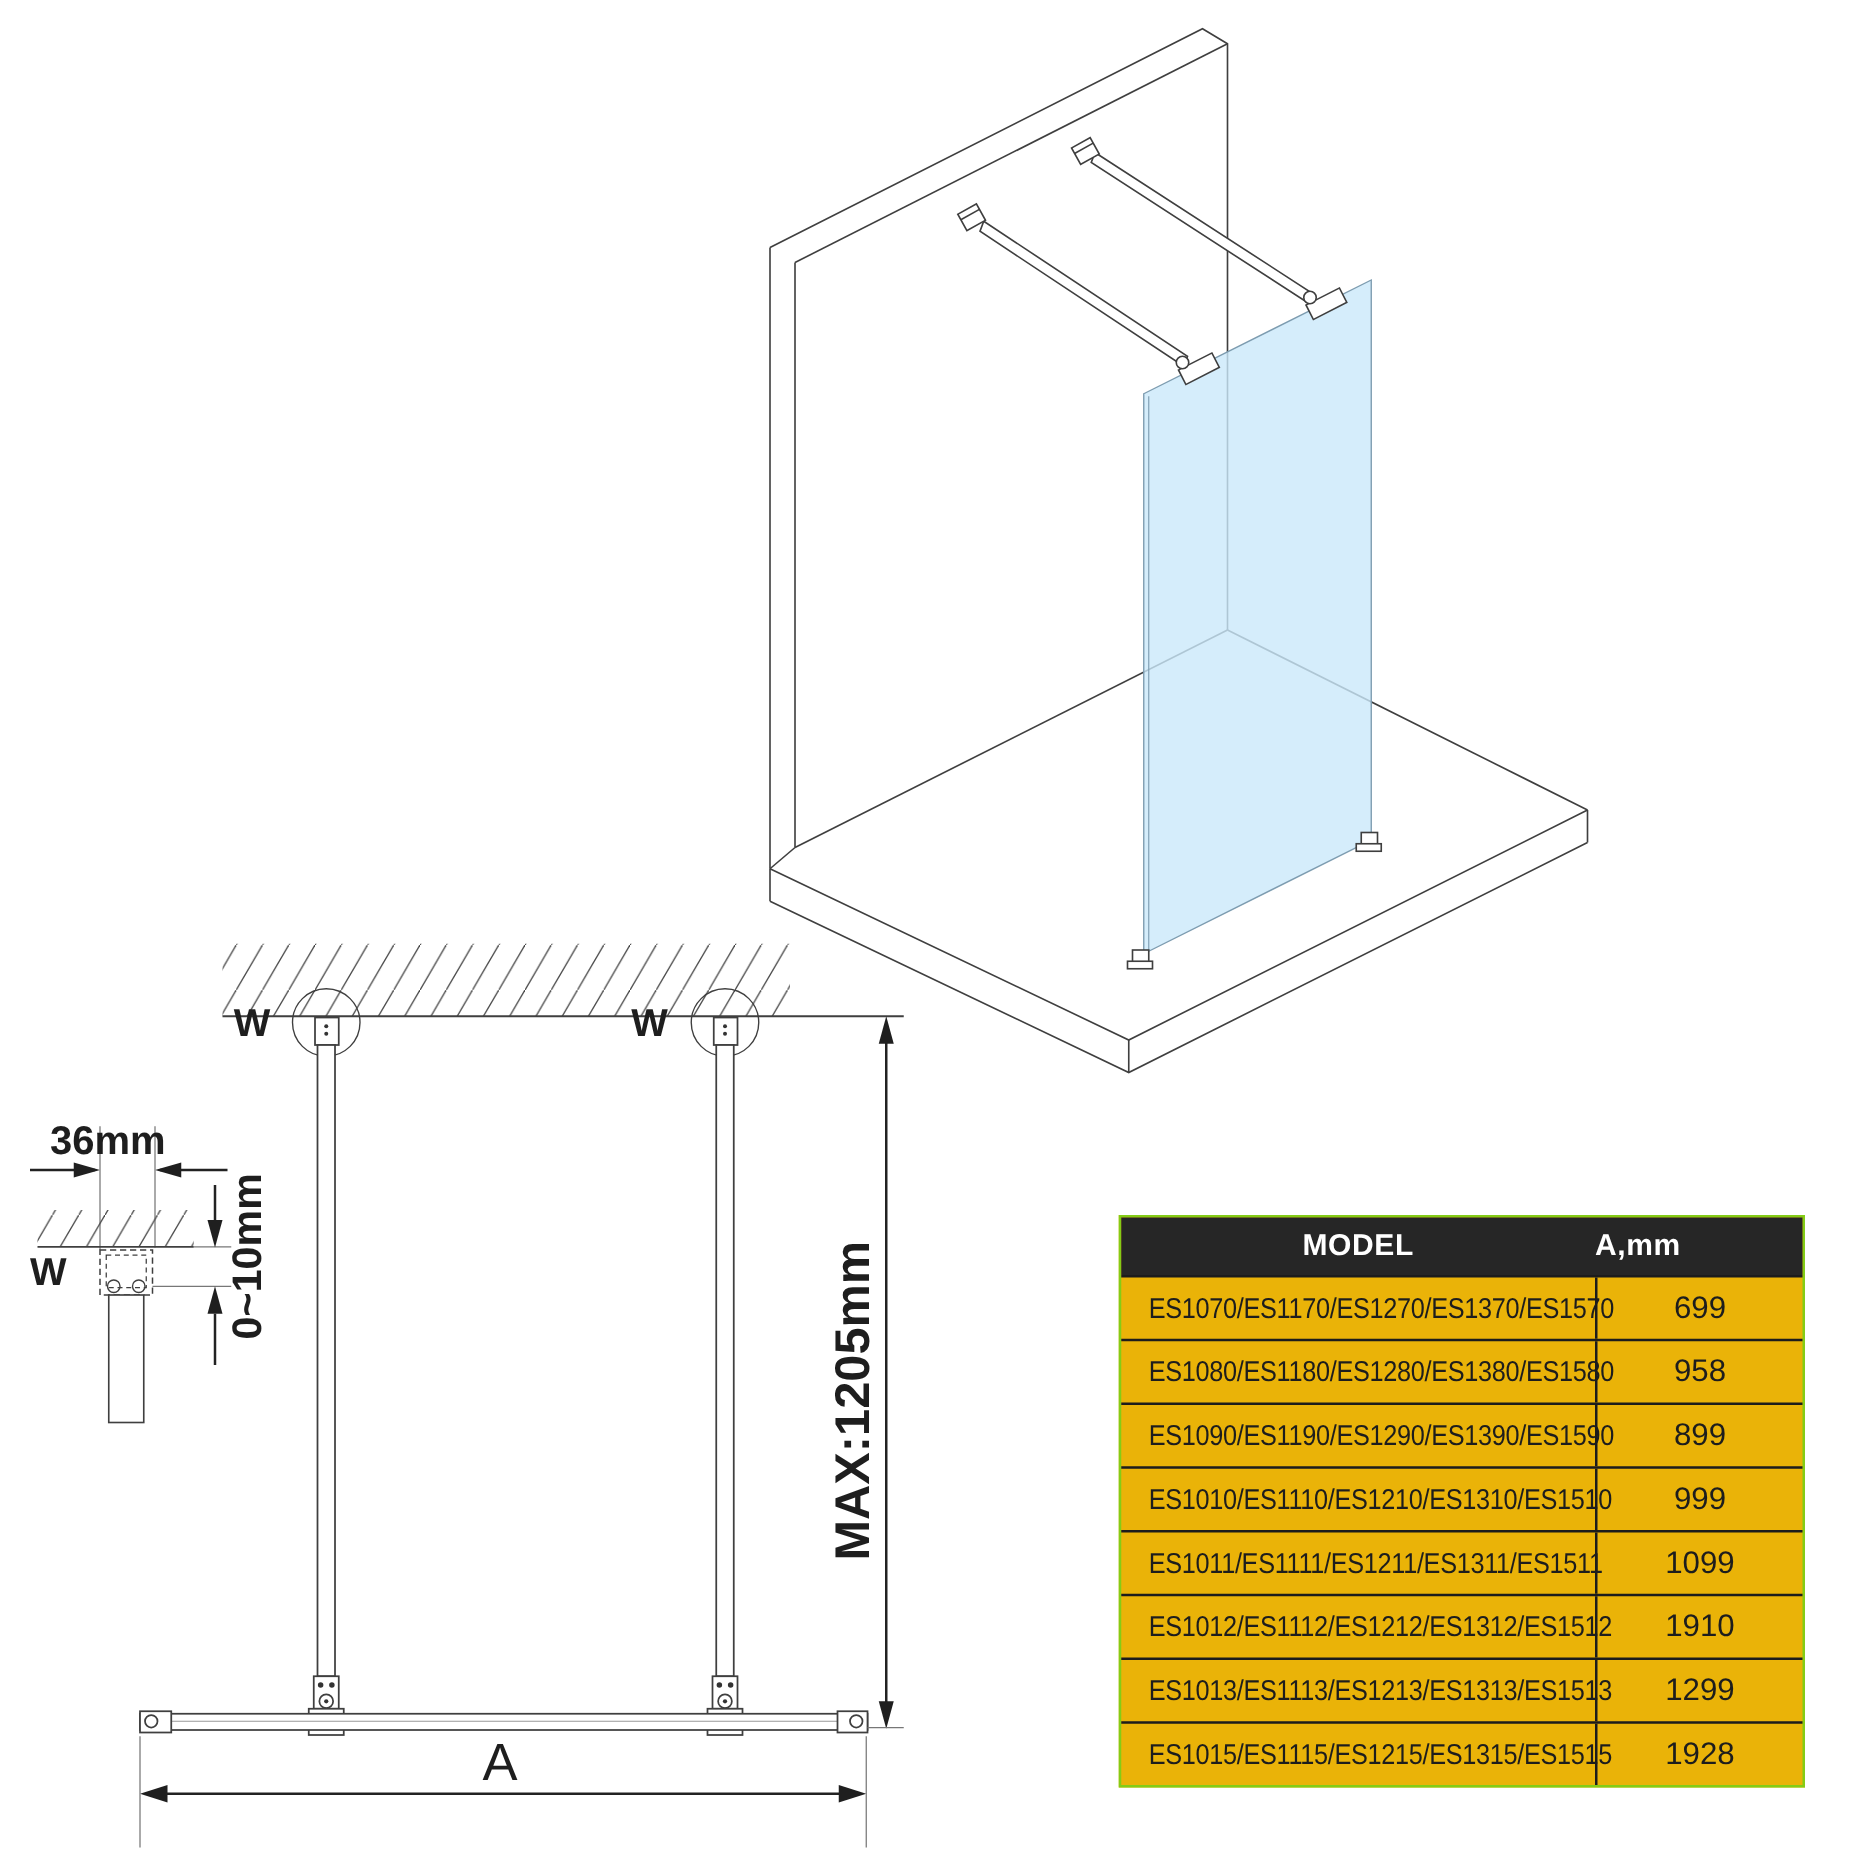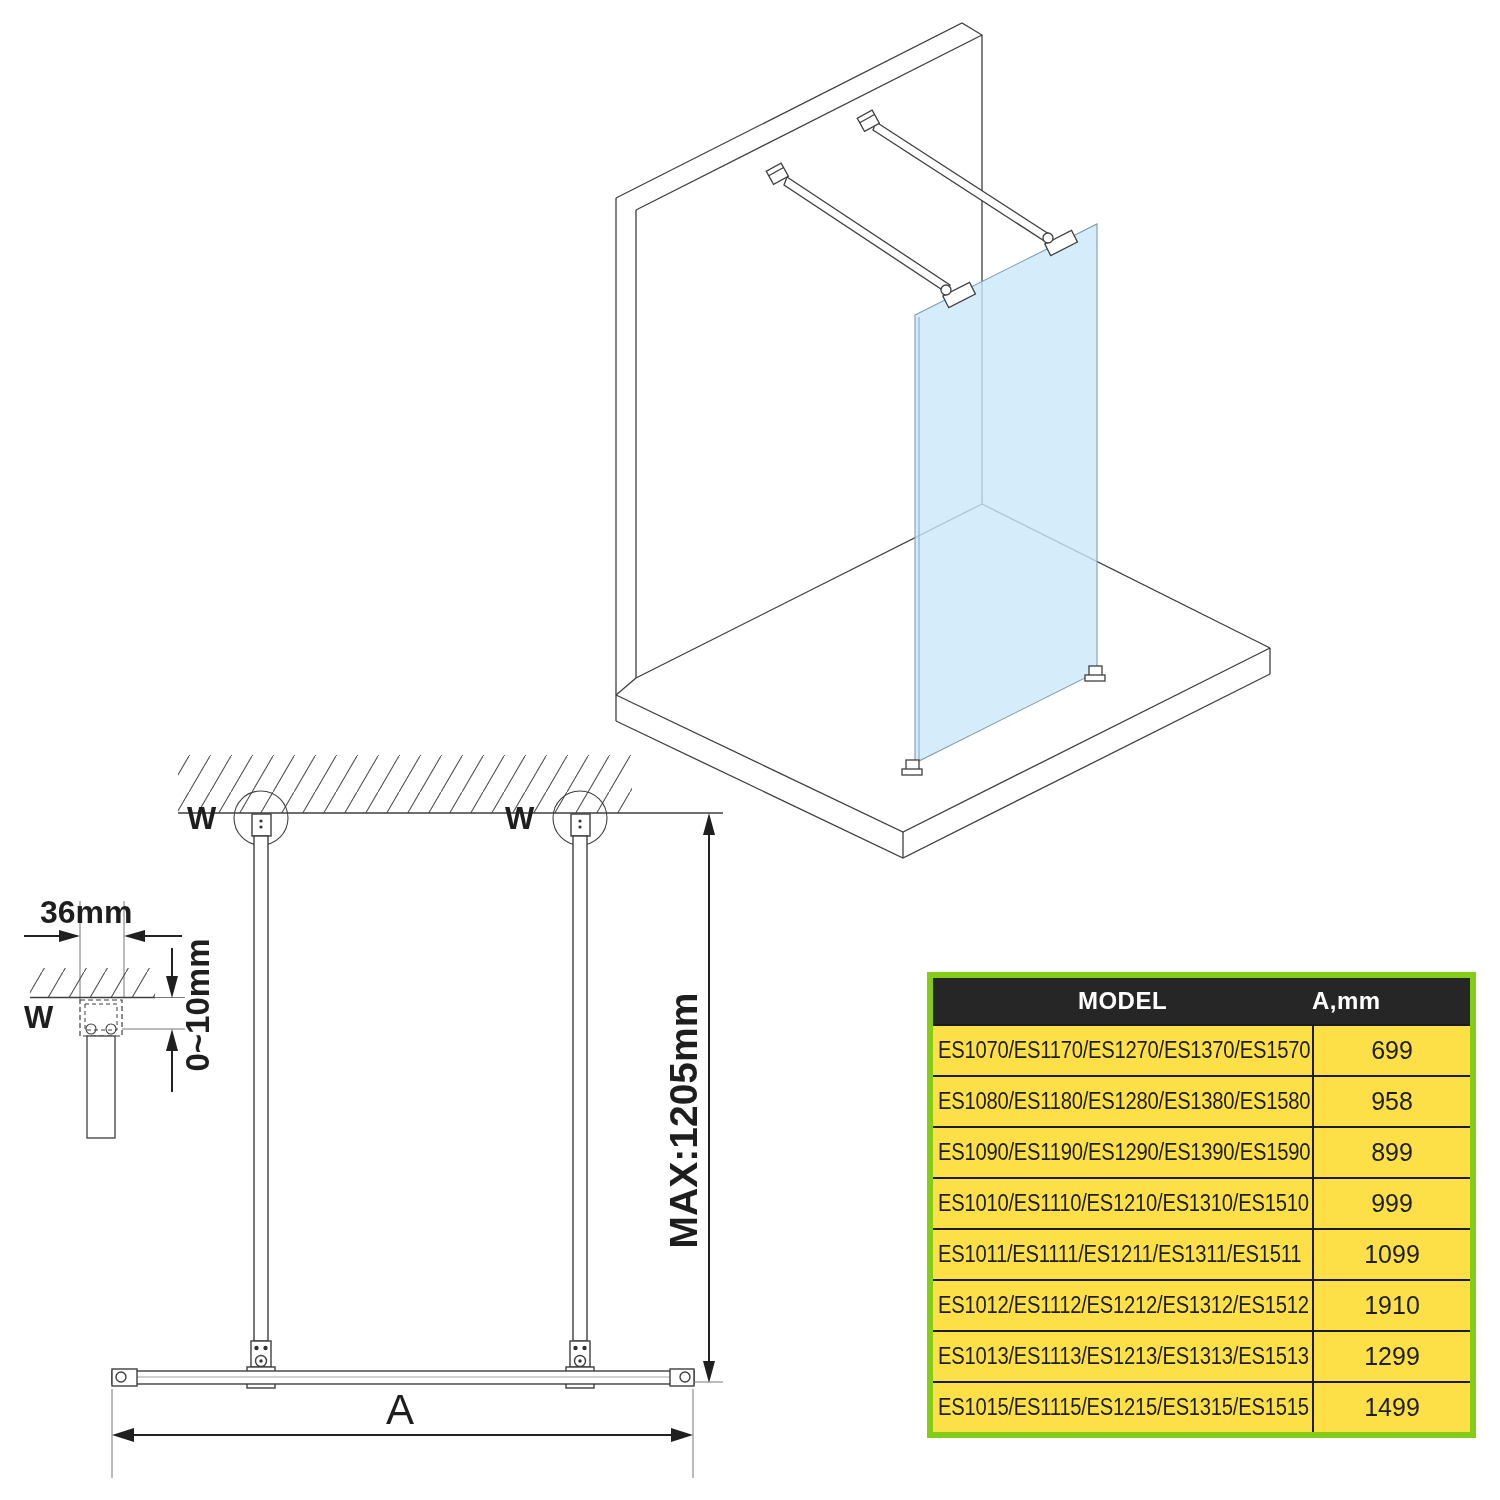--- a/index.html
+++ b/index.html
@@ -13,8 +13,8 @@
   .rot{transform:rotate(-90deg);text-align:center;}
   
   .spec-table{
-    position:absolute;left:927px;top:972px;width:549px;
-    border:6px solid #84cc16;background:#fde047;box-sizing:border-box;
+    position:absolute;left:895px;top:972px;width:549px;
+    border:2px solid #84cc16;background:#eab308;box-sizing:border-box;
   }
   .sth{display:flex;height:46px;background:var(--header-bg,#262626);color:#fff;
        font-weight:bold;font-size:24px;letter-spacing:0.5px;align-items:center;}

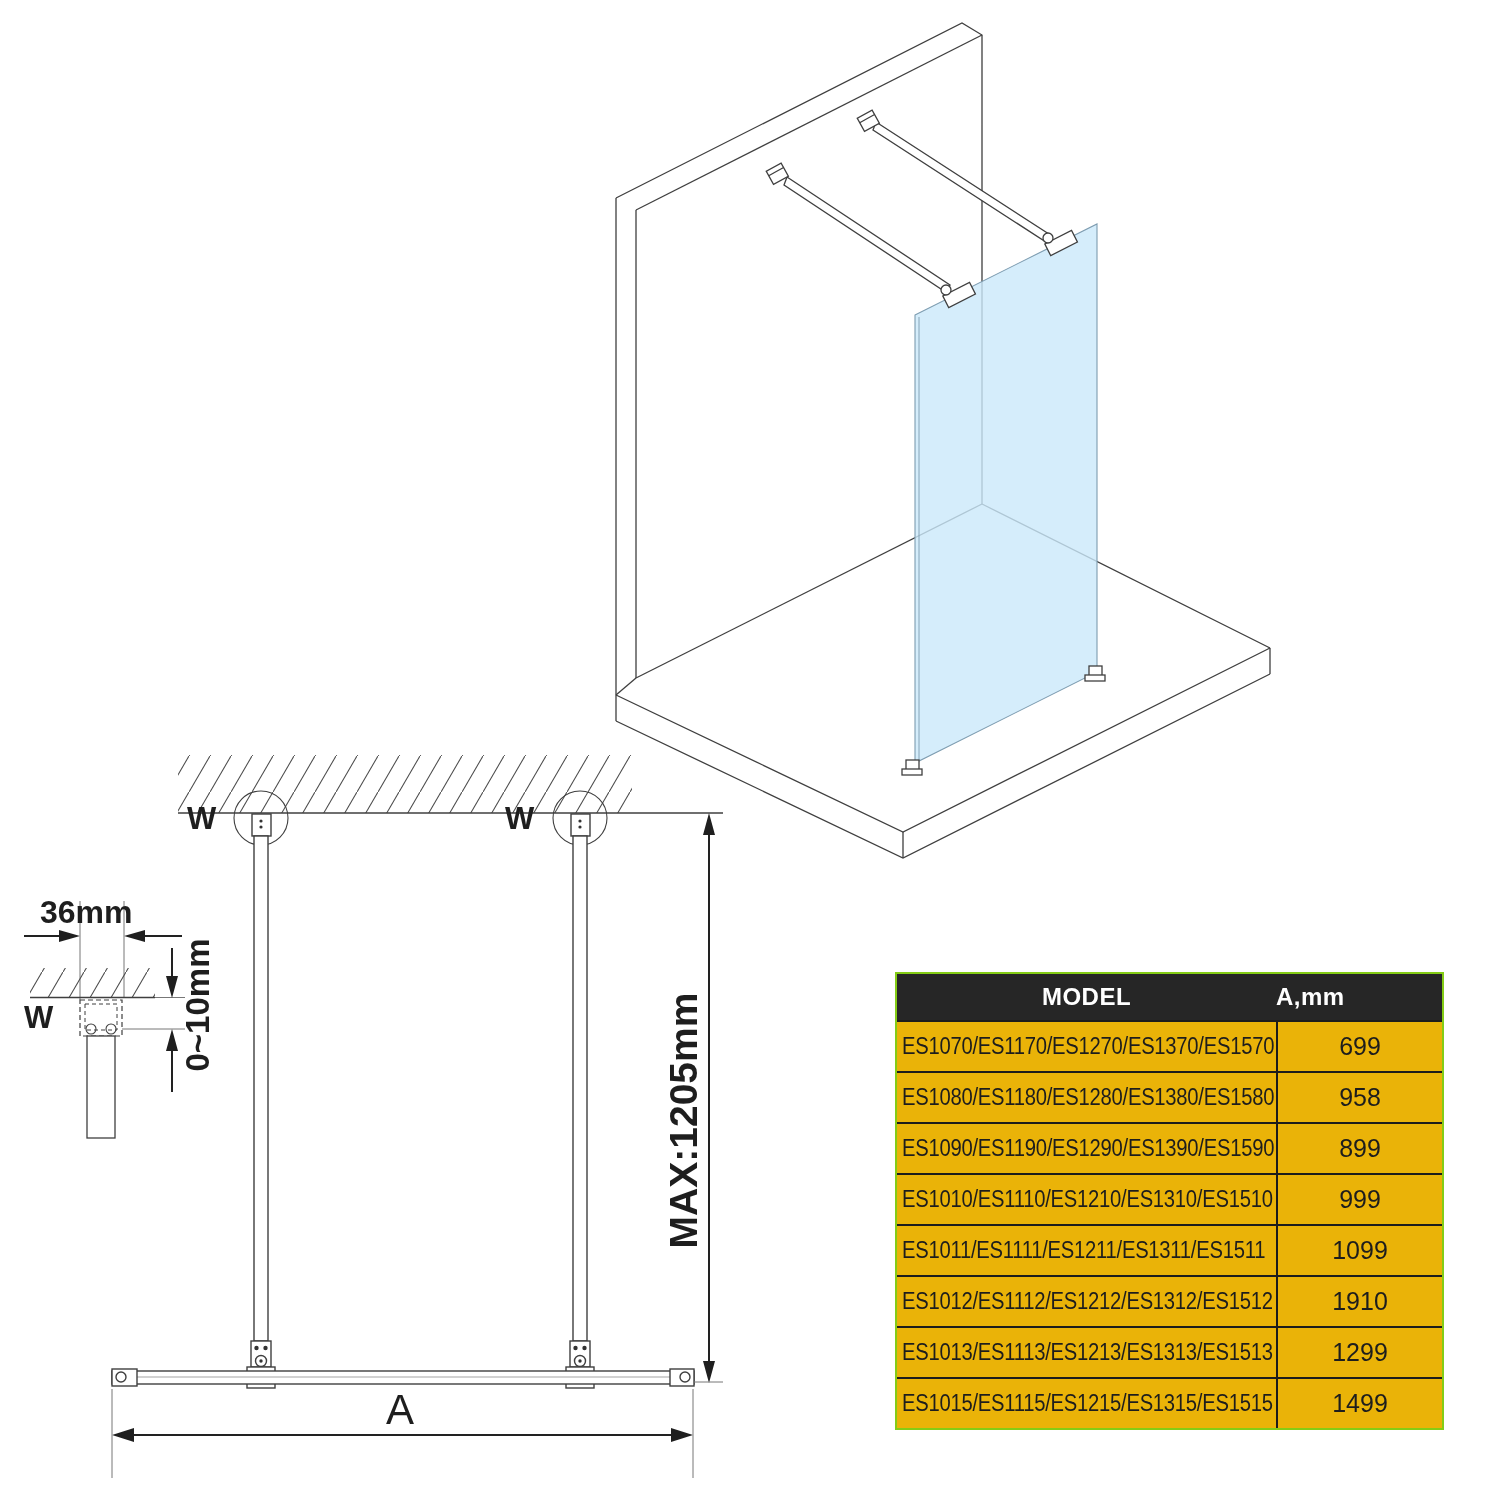--- a/index.html
+++ b/index.html
@@ -21,7 +21,7 @@
   .sth .c1{width:379px;text-align:center;}
   .sth .c2{flex:1;text-align:left;}
   .srow{display:flex;height:49px;border-top:2px solid #1c1c1c;font-size:23px;}
-  .srow .c1{width:379px;display:flex;align-items:center;padding-left:5px;box-sizing:border-box;}
+  .srow .c1{width:379px;display:flex;align-items:center;padding-left:22px;box-sizing:border-box;}
   .srow .c1 span{transform:scaleX(0.88);transform-origin:left center;letter-spacing:-0.3px;white-space:nowrap;}
   .srow .c2{flex:1;border-left:2px solid #1c1c1c;display:flex;align-items:center;justify-content:center;font-size:25px;}
 </style>

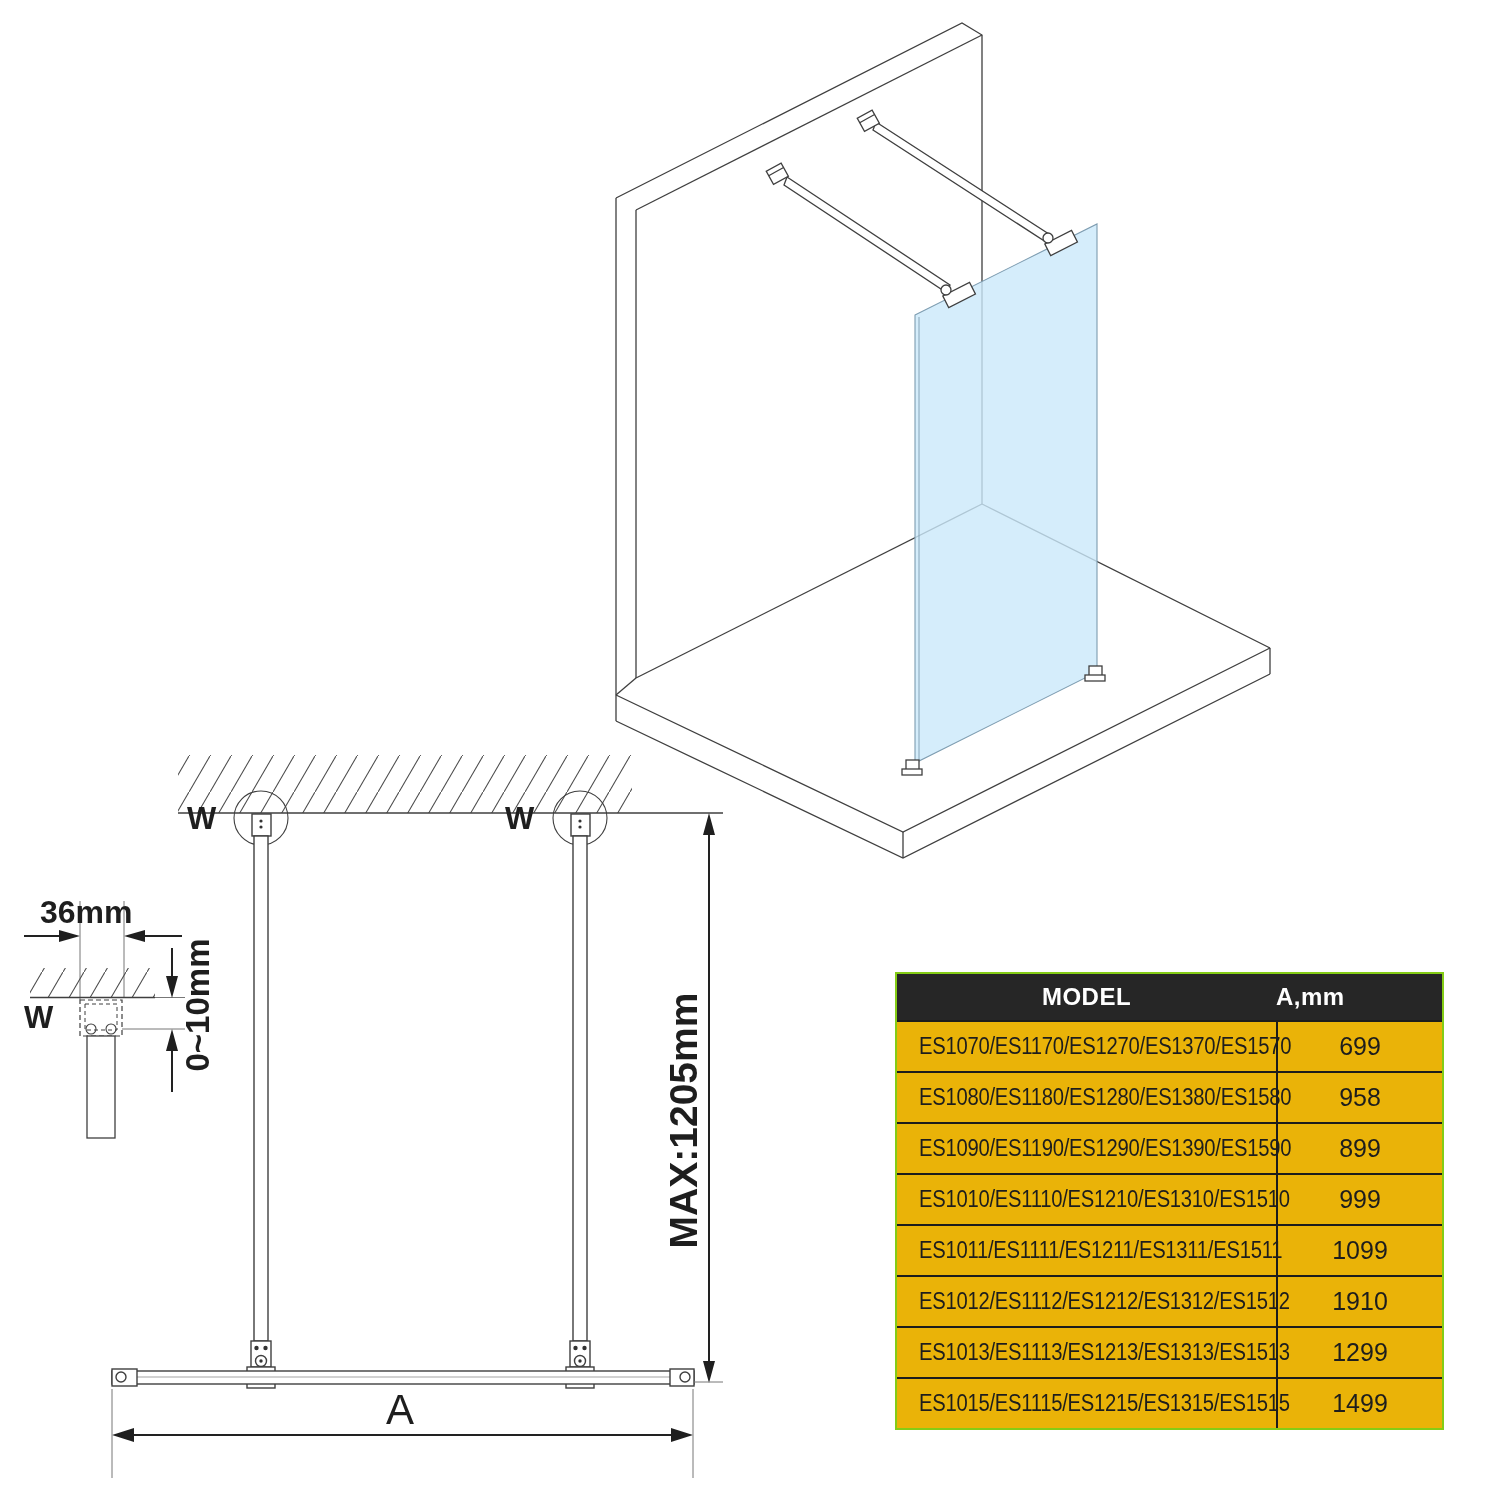--- a/index.html
+++ b/index.html
@@ -252,7 +252,7 @@
       <div class="c1">
           <span>ES1015/ES1115/ES1215/ES1315/ES1515</span>
         </div>
-      <div class="c2">1499</div>
+      <div class="c2">1928</div>
     </div>
   </div>
 

